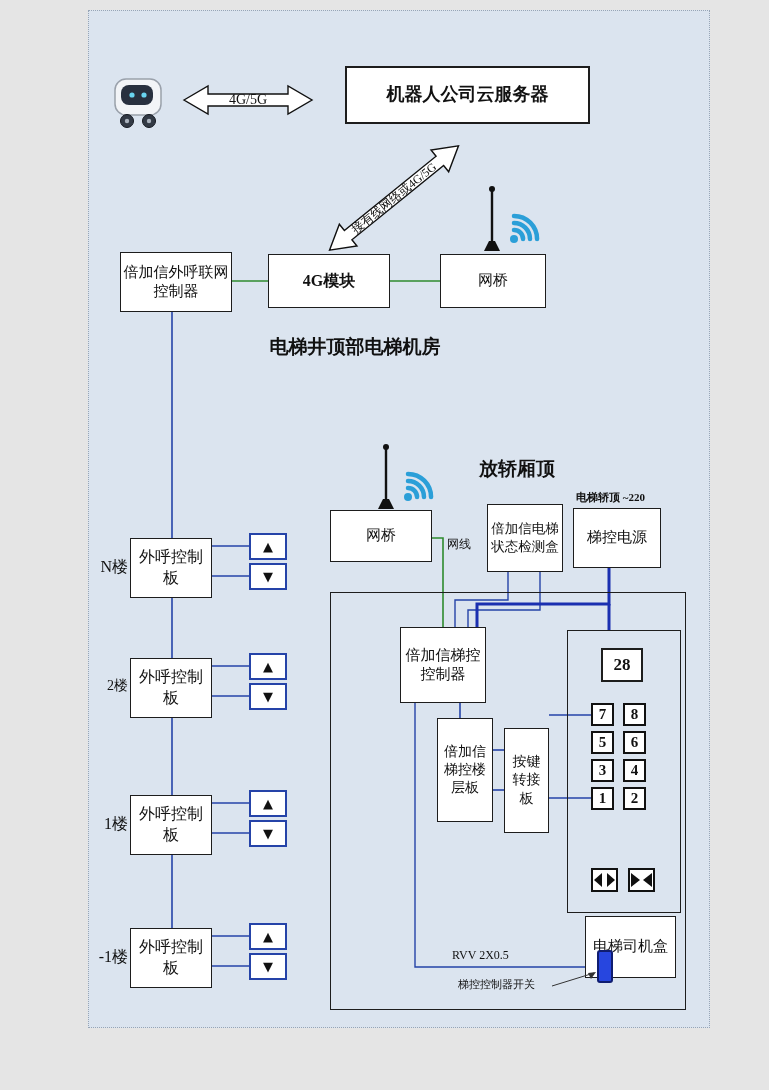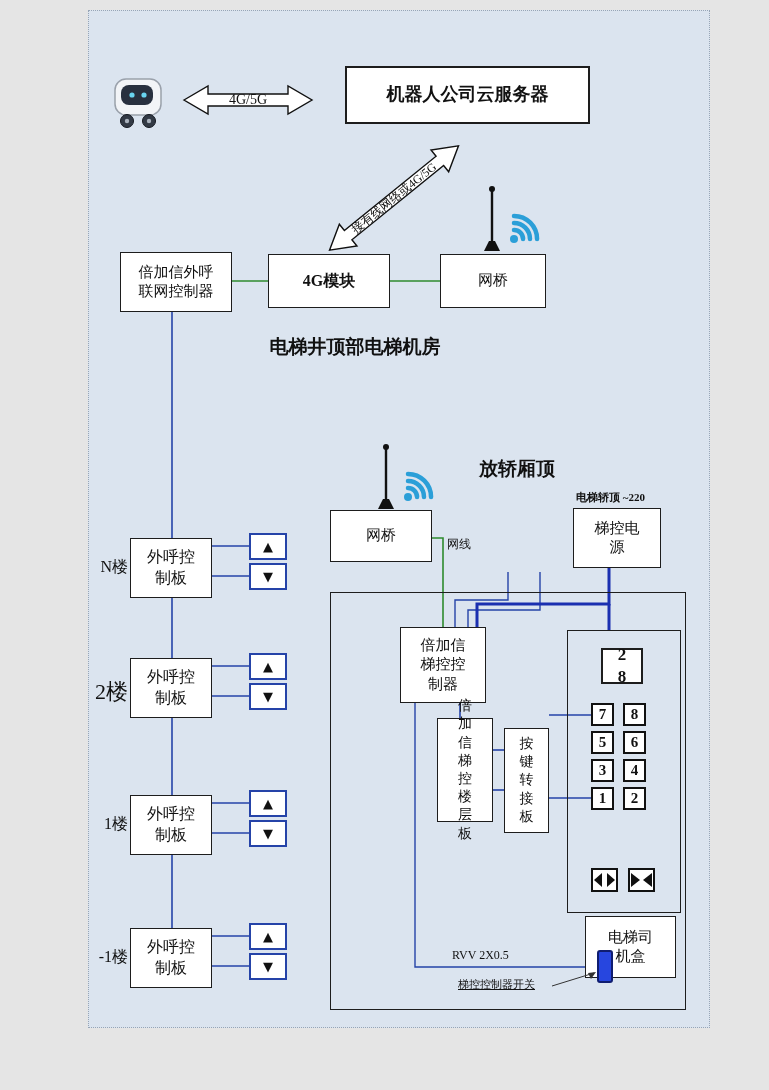--- a/index.html
+++ b/index.html
@@ -12,7 +12,7 @@
   .frame { position:absolute; border:1px solid #1d1d1d; background:transparent; z-index:1; }
   .box { position:absolute; background:#ffffff; border:1px solid #1d1d1d; z-index:2;
          display:flex; align-items:center; justify-content:center; text-align:center;
-         word-break:break-all; line-height:1.3; padding:16px; }
+         word-break:break-all; line-height:1.3; padding:2px; }
   .lbl { position:absolute; z-index:2; text-align:center; white-space:nowrap; }
   .bold { font-weight:bold; }
   .numbtn { position:absolute; width:23px; height:23px; background:#fff; border:2px solid #111;

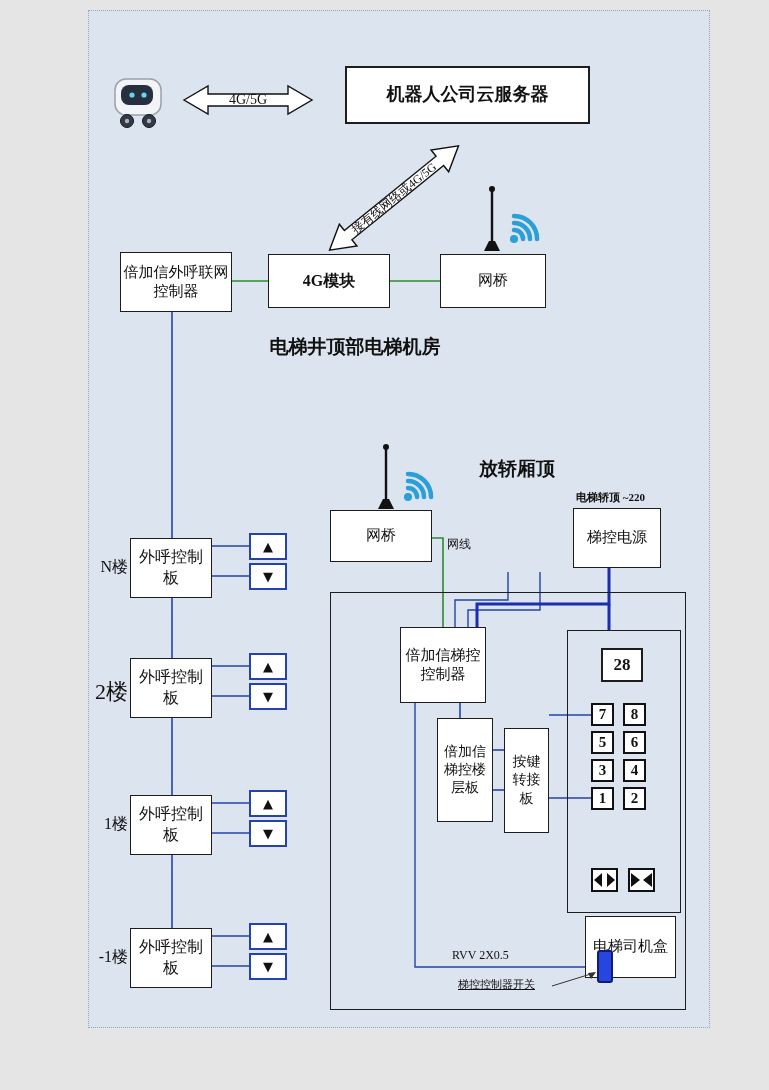--- a/index.html
+++ b/index.html
@@ -139,6 +139,7 @@
 
   <div class="lbl" style="left:447px; top:528px; width:36px; font-size:12px; text-align:left;margin-top:8px;">网线</div>
 
+  <div class="box" style="left:487px; top:504px; width:76px; height:68px; font-size:13.5px;">倍加信电梯状态检测盒</div>
 
   <div class="box" style="left:573px; top:508px; width:88px; height:60px; font-size:15px;">梯控电源</div>
 

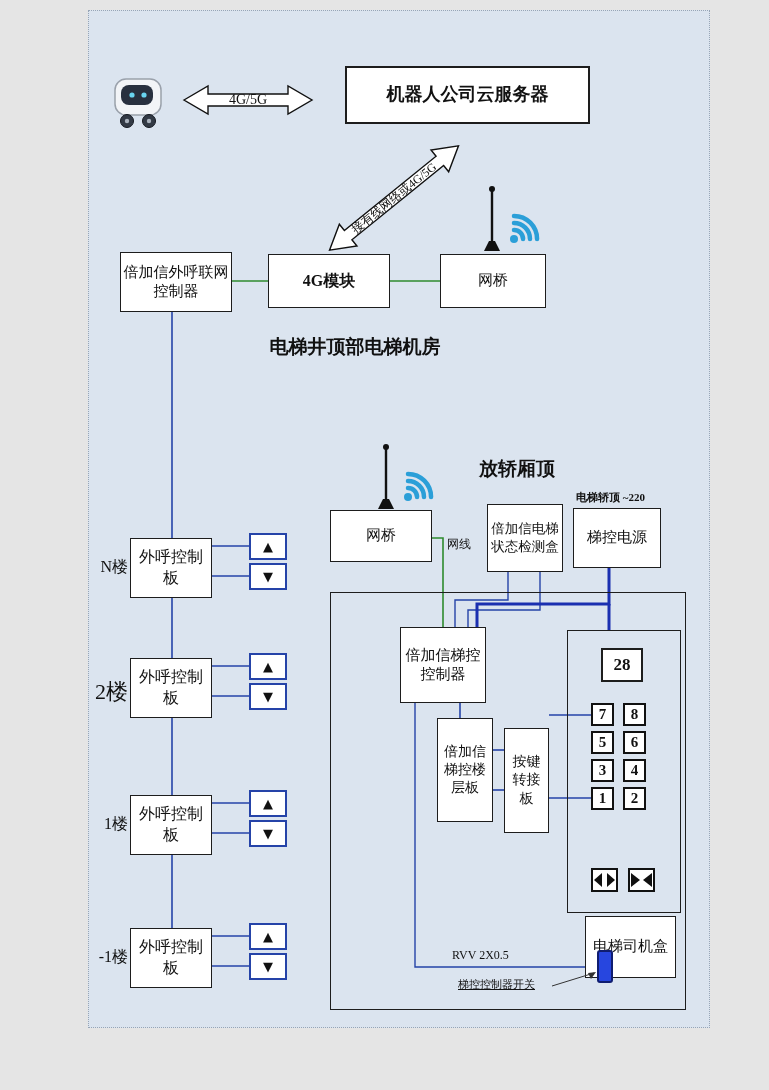--- a/index.html
+++ b/index.html
@@ -195,7 +195,7 @@
     <span>▼</span>
     </div>
 
-  <div class="lbl" style="left:84px; top:677px; width:44px; font-size:22px; text-align:right;">2楼</div>
+  <div class="lbl" style="left:84px; top:677px; width:44px; font-size:14px; text-align:right;">2楼</div>
   <div class="box" style="left:130px; top:658px; width:82px; height:60px; font-size:16px;">外呼控制板</div>
   <div class="callbtn" style="left:249px; top:653px;">
     <span>▲</span>

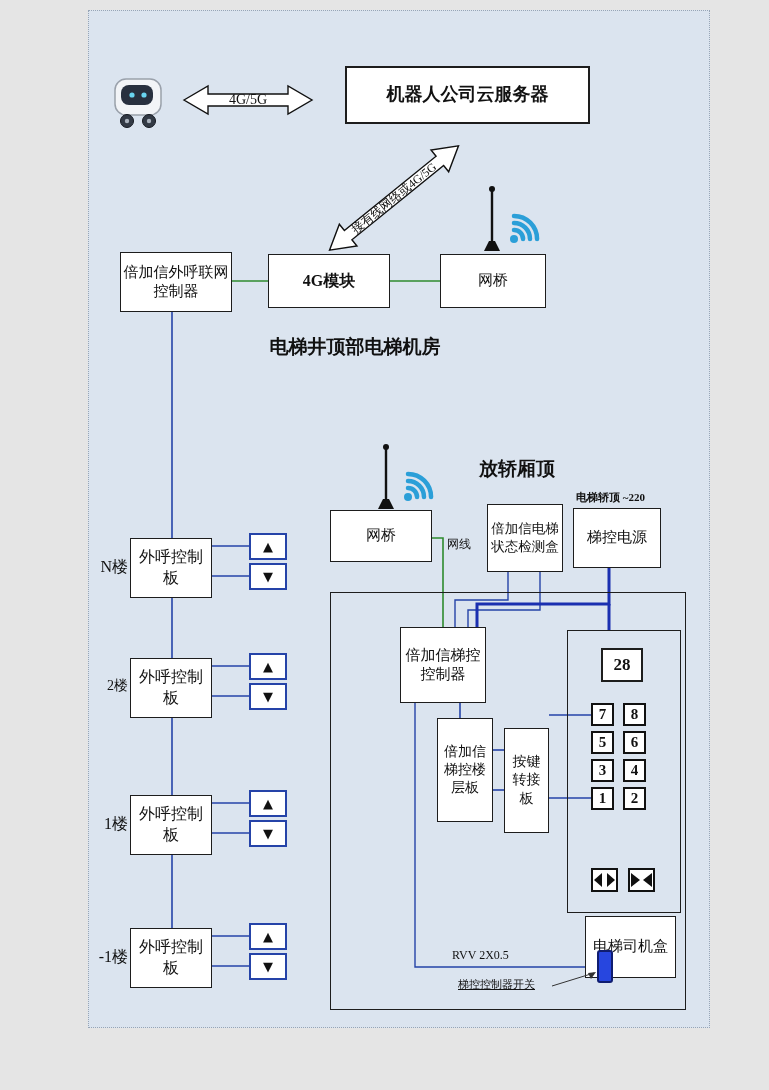--- a/index.html
+++ b/index.html
@@ -179,7 +179,7 @@
 
   <div class="lbl" style="left:452px; top:948px; width:76px; font-size:12px; text-align:left;">RVV 2X0.5</div>
 
-  <div class="lbl" style="left:458px; top:977px; width:96px; font-size:11px; text-align:left;text-decoration:underline;">梯控控制器开关</div>
+  <div class="lbl" style="left:458px; top:977px; width:96px; font-size:11px; text-align:left;">梯控控制器开关</div>
 
   <svg class="ptr" style="left:540px; top:958px;" width="70" height="34" viewBox="0 0 70 34">
     <line x1="12" y1="28" x2="54" y2="15" stroke="#333" stroke-width="1"></line>

